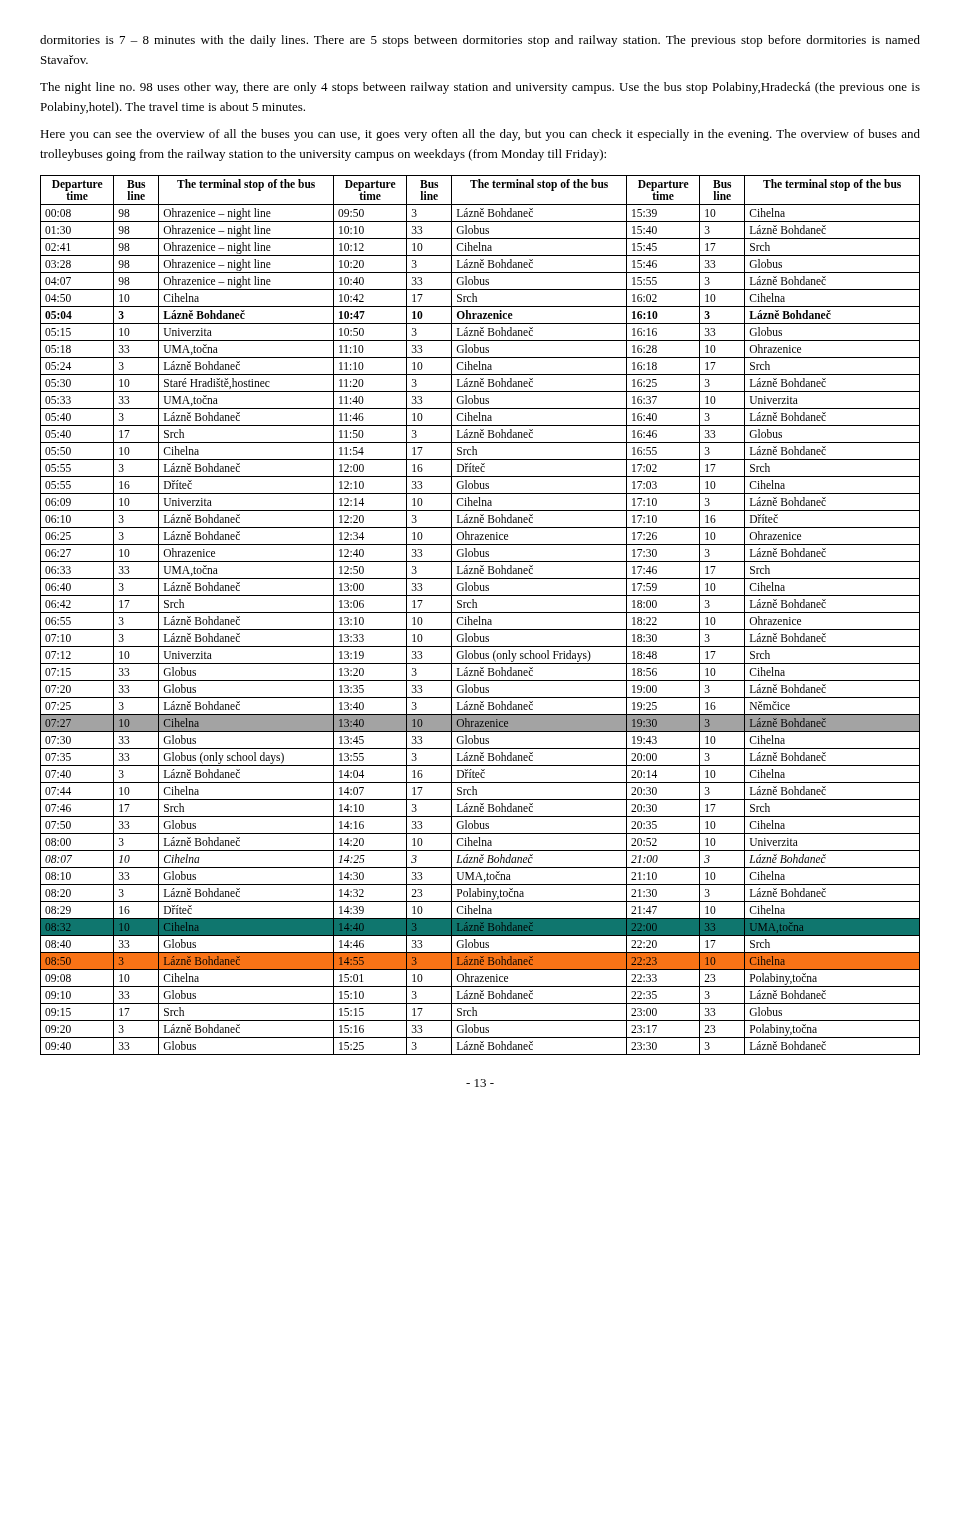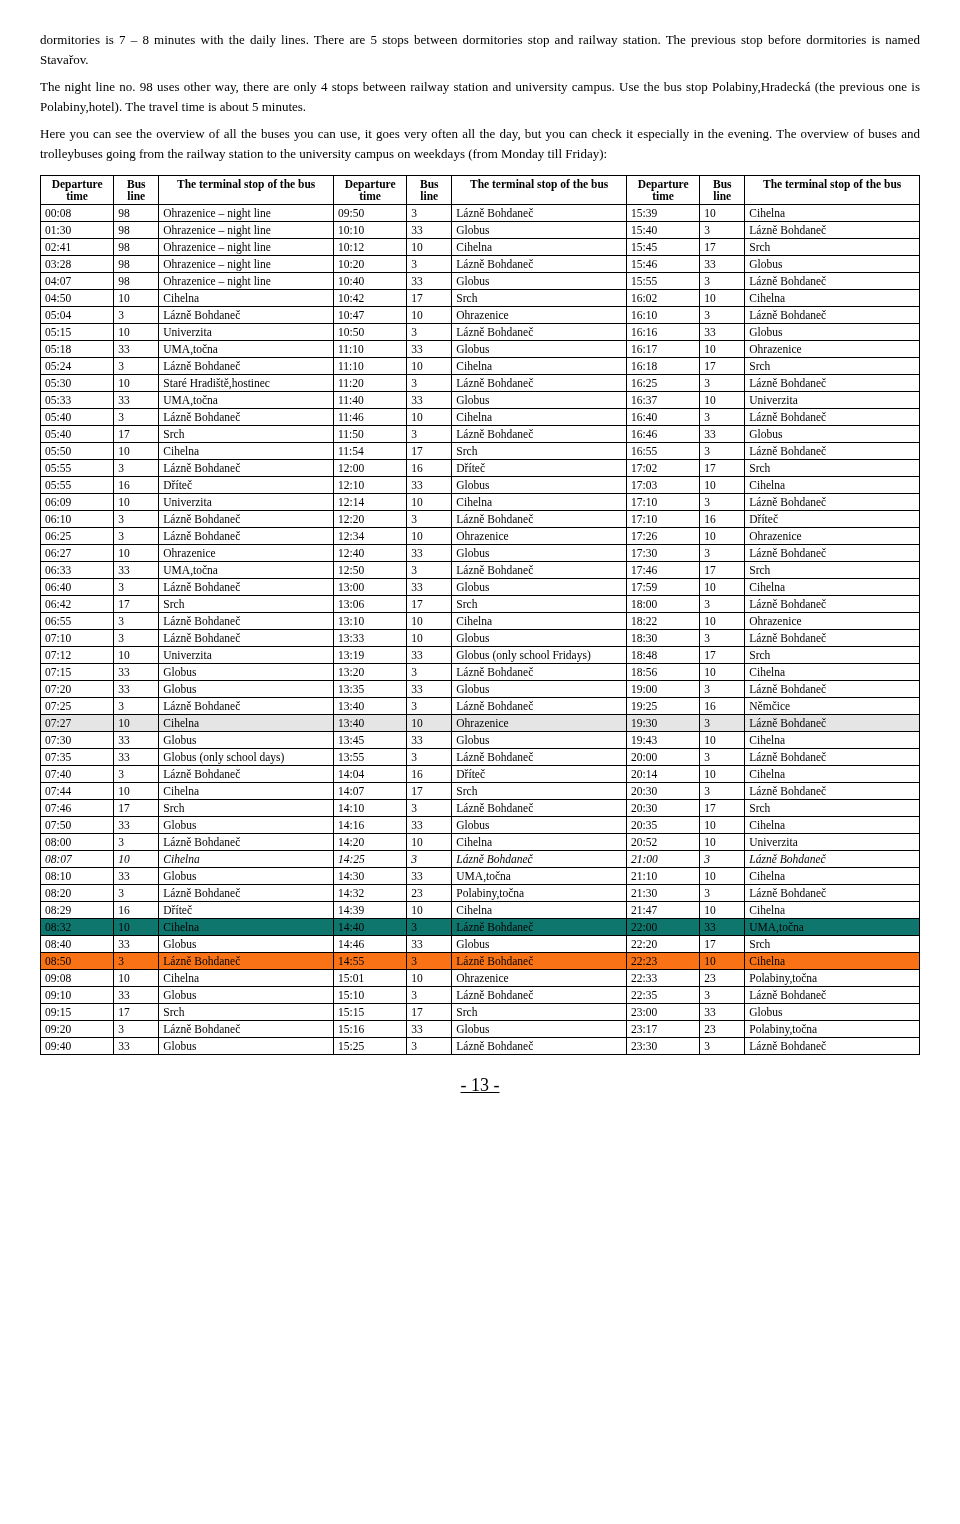--- a/index.html
+++ b/index.html
@@ -144,7 +144,7 @@
         <td>10</td>
         <td class="terminal">Cihelna</td>
       </tr>
-      <tr style="background: rgb(255, 255, 255);">
+      <tr style="background: rgb(255, 255, 255); font-weight: bold;">
         <td>05:04</td>
         <td>3</td>
         <td class="terminal">Lázně Bohdaneč</td>

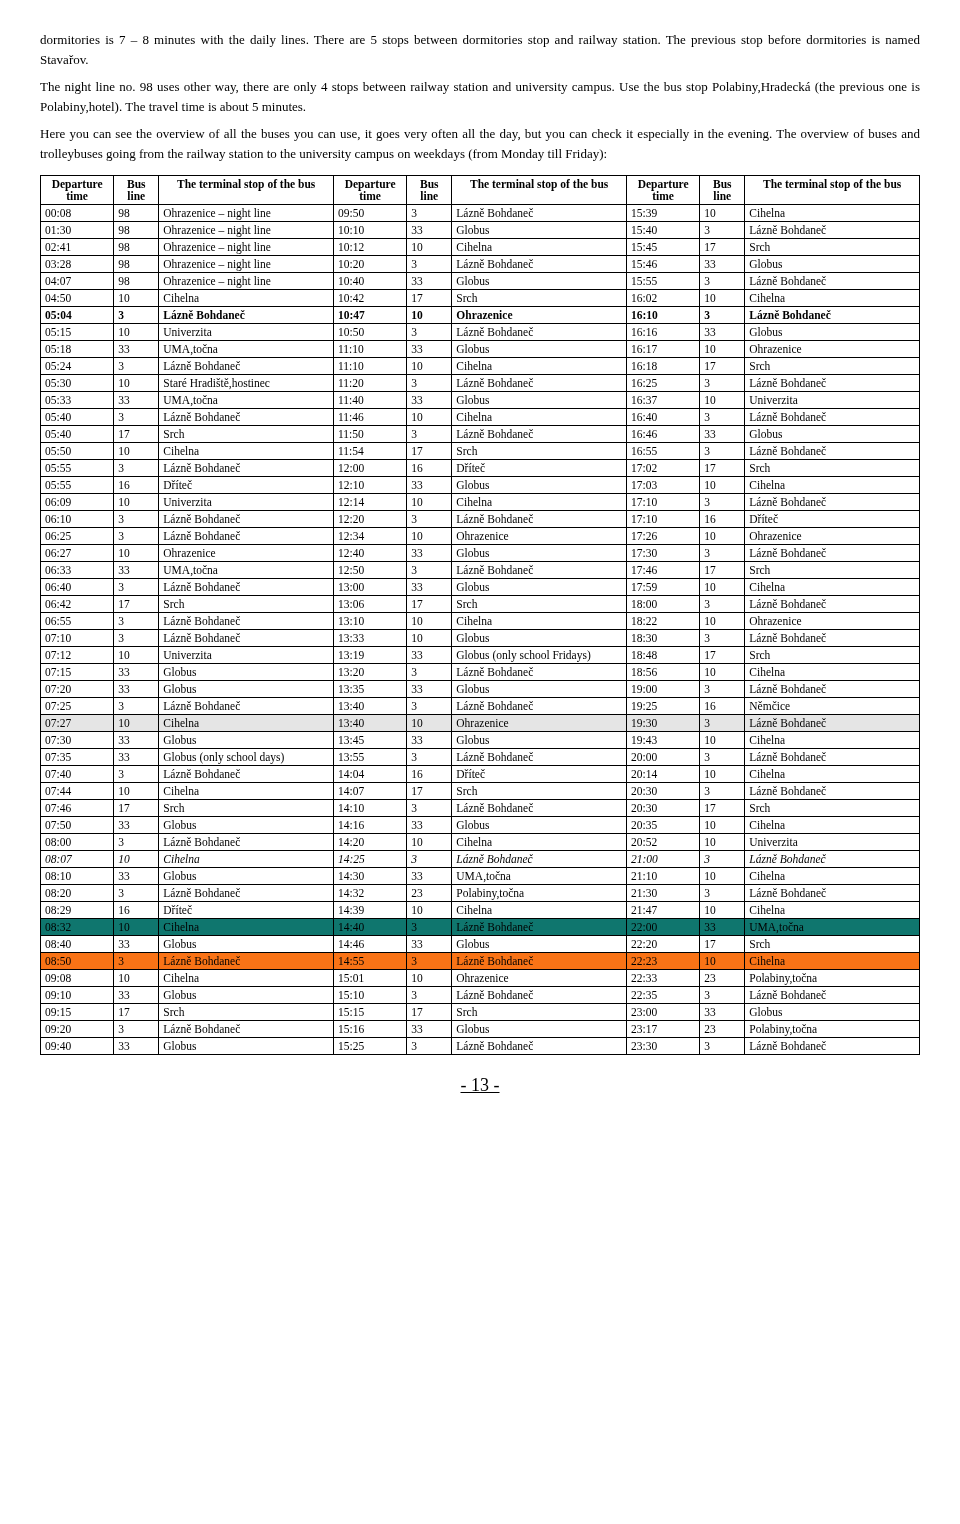--- a/index.html
+++ b/index.html
@@ -173,7 +173,7 @@
         <td>11:10</td>
         <td>33</td>
         <td class="terminal">Globus</td>
-        <td>16:17</td>
+        <td>16:28</td>
         <td>10</td>
         <td class="terminal">Ohrazenice</td>
       </tr>

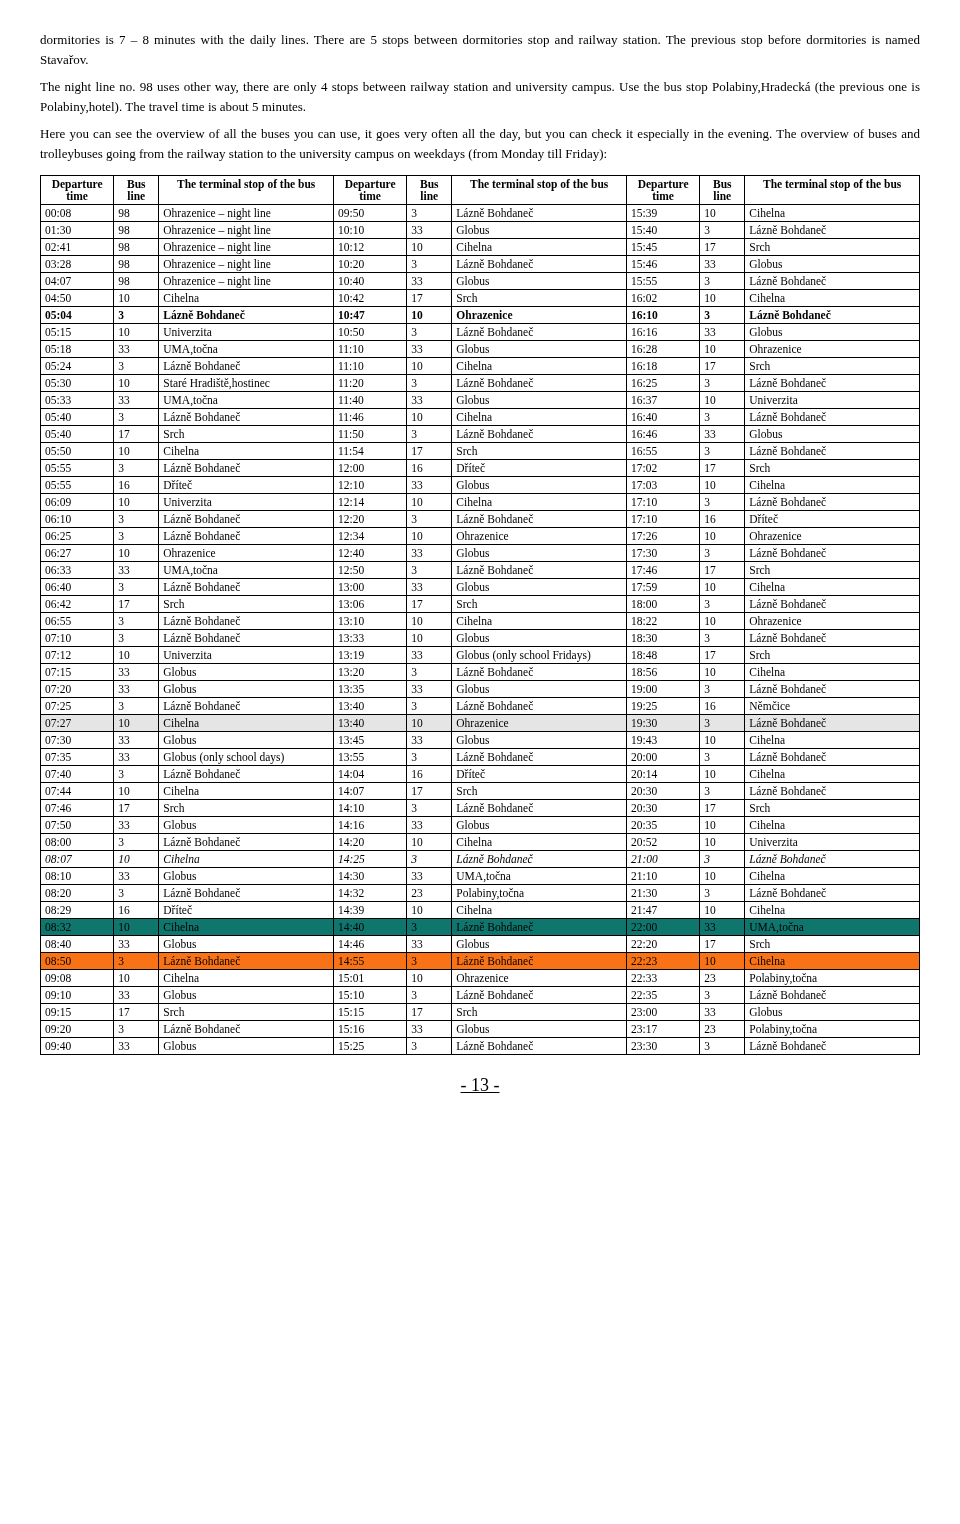--- a/index.html
+++ b/index.html
@@ -408,7 +408,7 @@
         <td>16</td>
         <td class="terminal">Němčice</td>
       </tr>
-      <tr style="background: #e5e5e5;">
+      <tr style="background: #a3a3a3;">
         <td>07:27</td>
         <td>10</td>
         <td class="terminal">Cihelna</td>

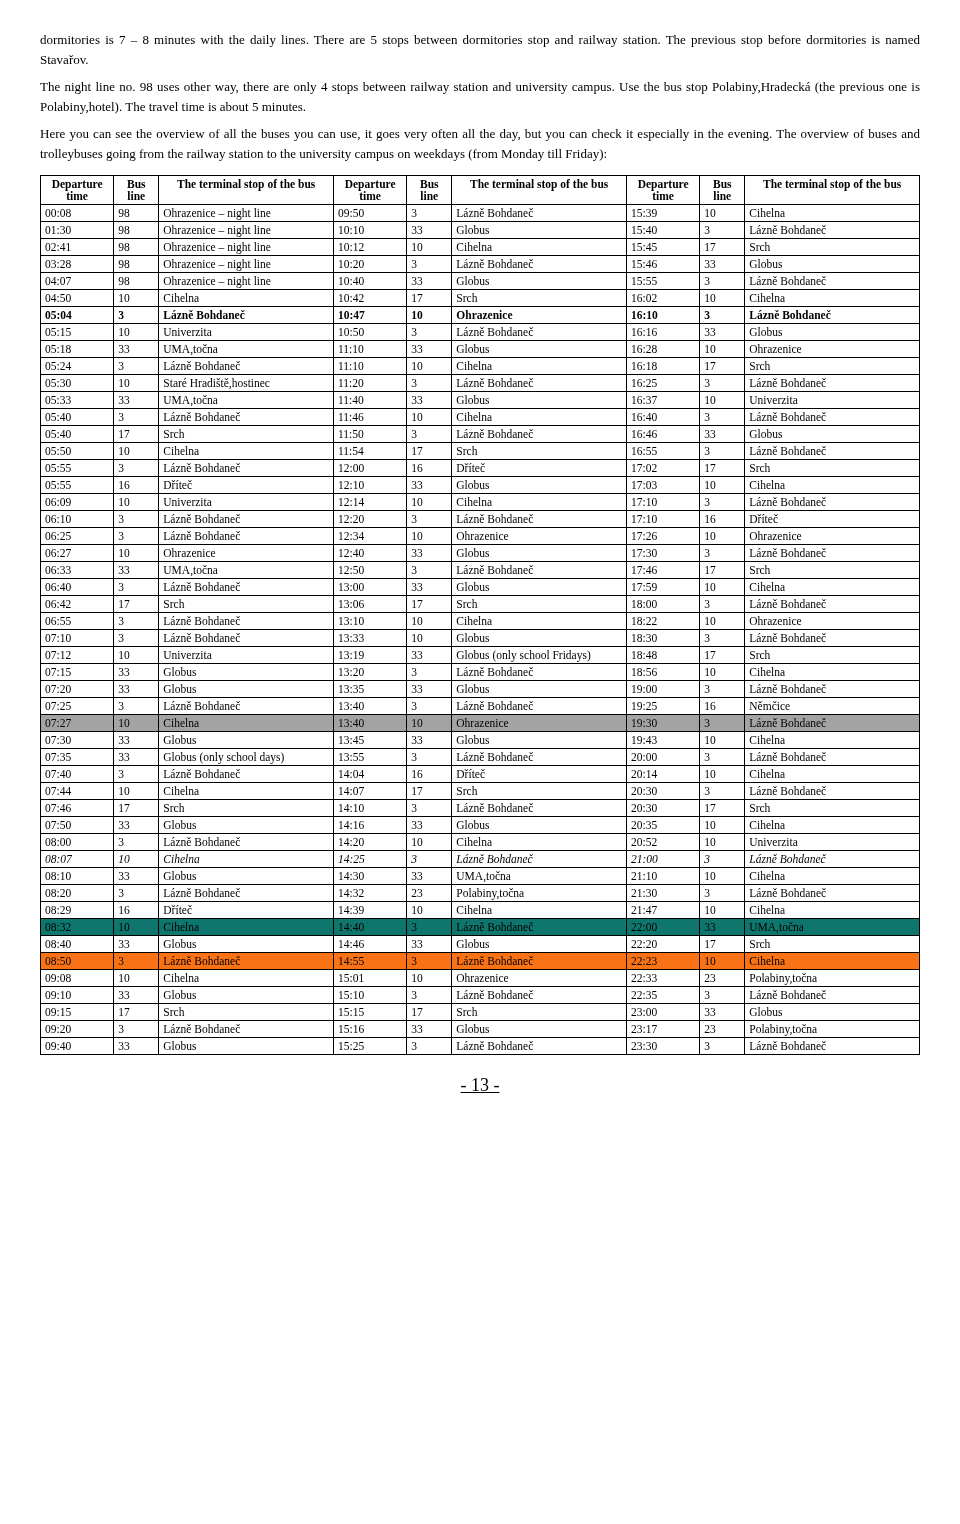--- a/index.html
+++ b/index.html
@@ -50,8 +50,7 @@
     .page-num {
       text-align: center;
       margin-top: 20px;
-      font-size: 18px;
-      text-decoration: underline;
+      font-size: 13px;
     }
   </style>
 </head>

